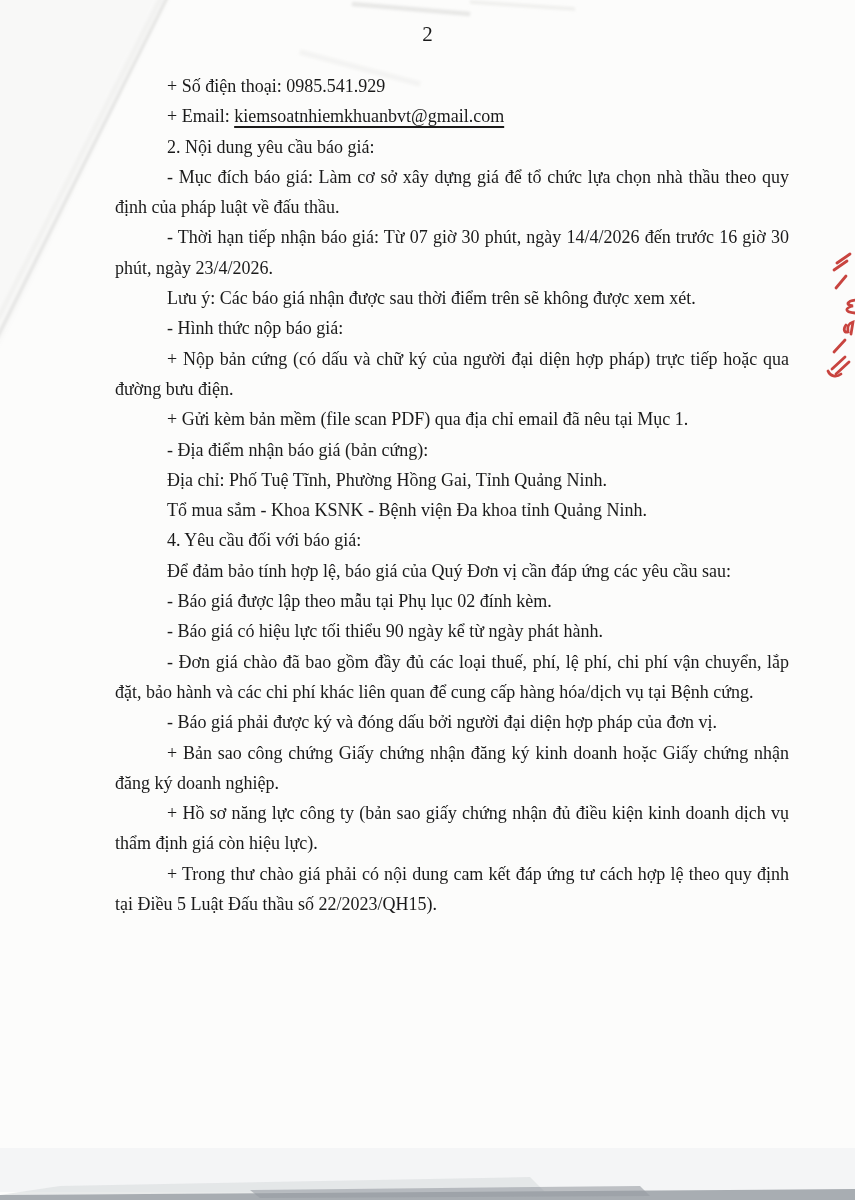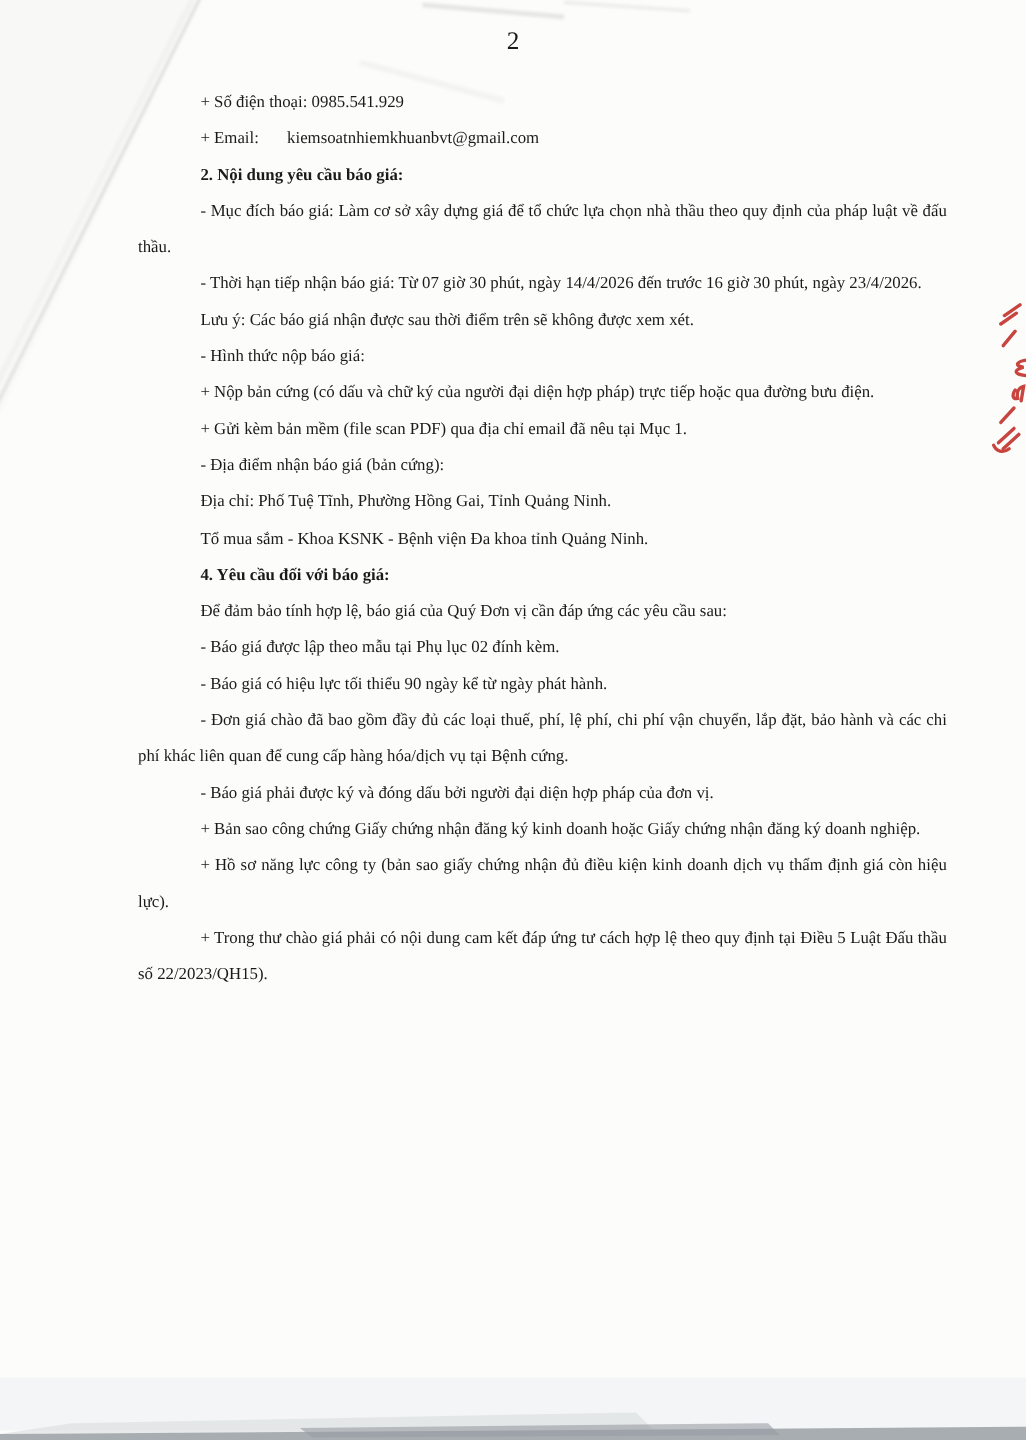--- a/index.html
+++ b/index.html
@@ -19,7 +19,7 @@
   }
   .content{
     position:absolute;top:71px;left:115px;width:674px;
-    font-size:14px;line-height:30.3px;
+    font-size:18px;line-height:30.3px;
     text-align:justify;
   }
   .content p{

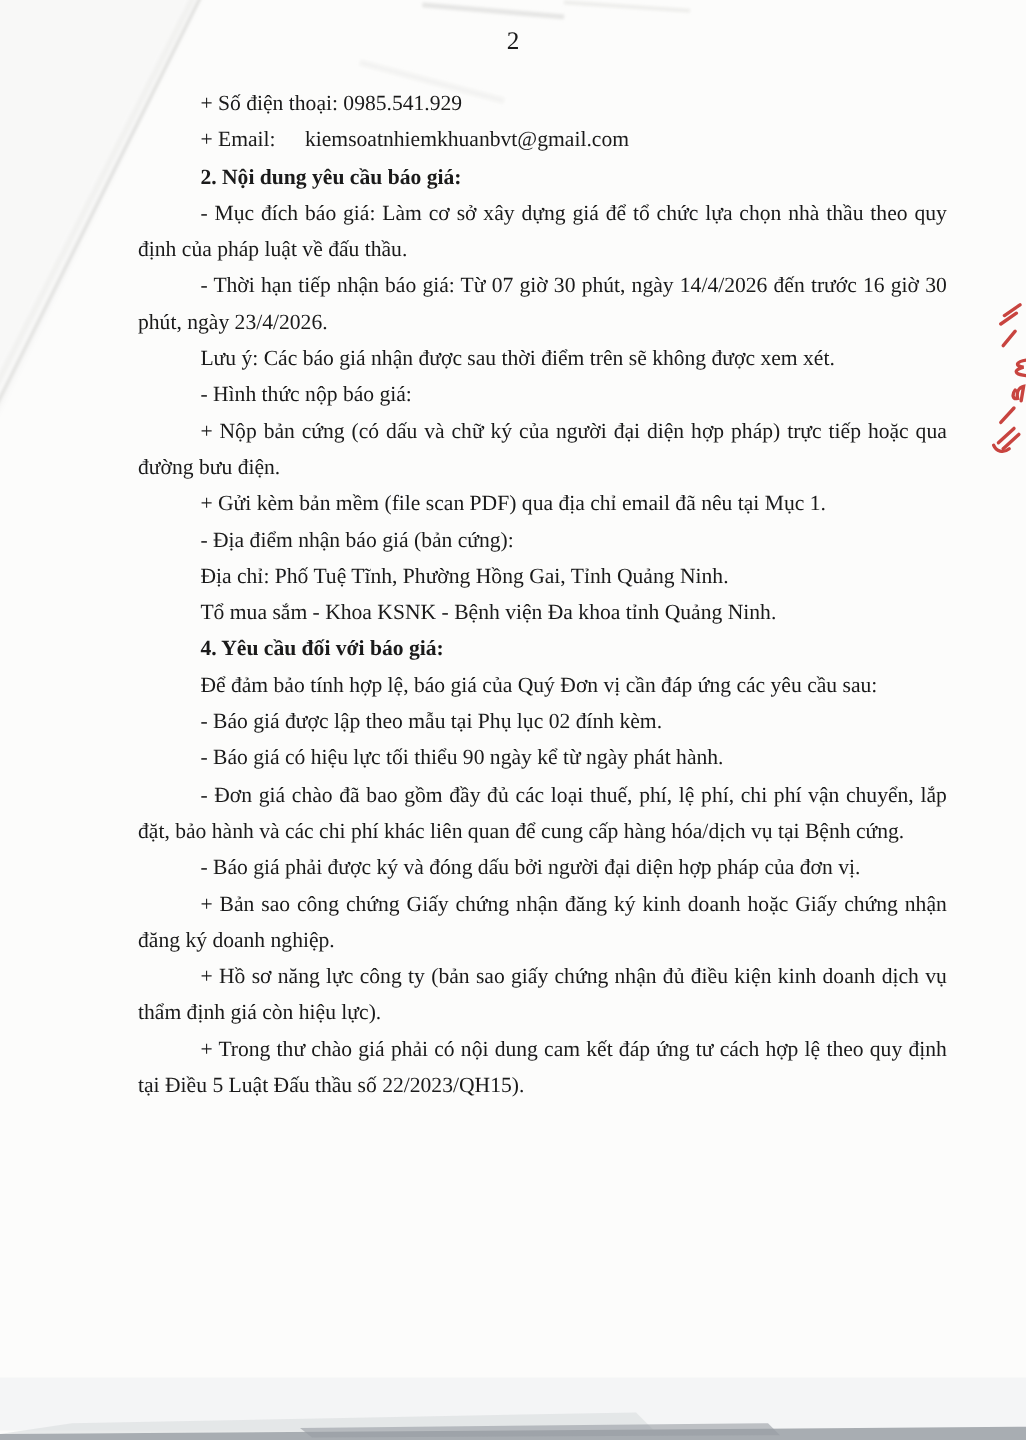--- a/index.html
+++ b/index.html
@@ -30,9 +30,9 @@
   .italic{}
   .email-link{
     color:inherit;
+    text-decoration:underline;
     text-decoration-thickness:1.5px;
     text-underline-offset:4px;
-    margin-left:20px;
   }
   .artifacts{
     position:absolute;top:0;left:0;width:855px;height:1200px;

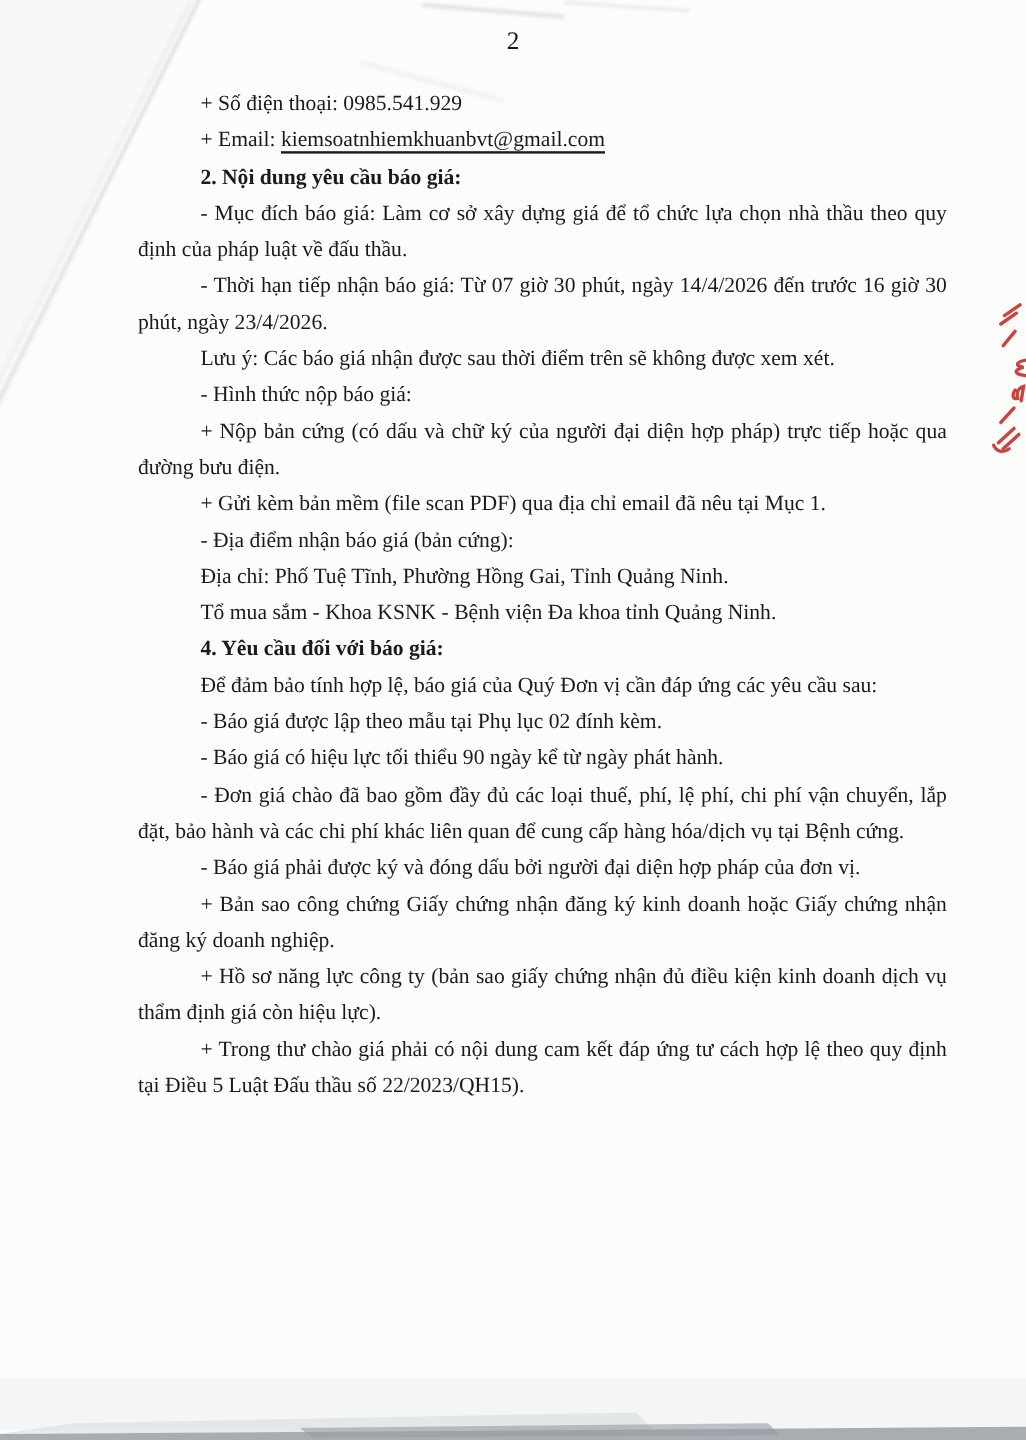--- a/index.html
+++ b/index.html
@@ -26,7 +26,7 @@
     margin:0;padding:0;
     text-indent:52px;
   }
-  .bold{font-weight:bold;}
+  .bold{font-weight:normal;}
   .italic{}
   .email-link{
     color:inherit;

